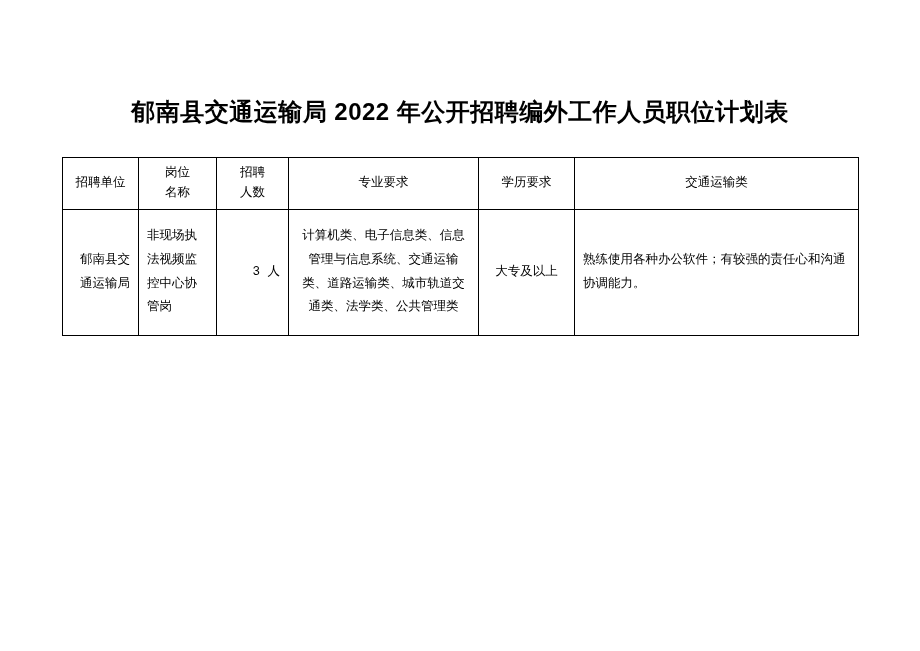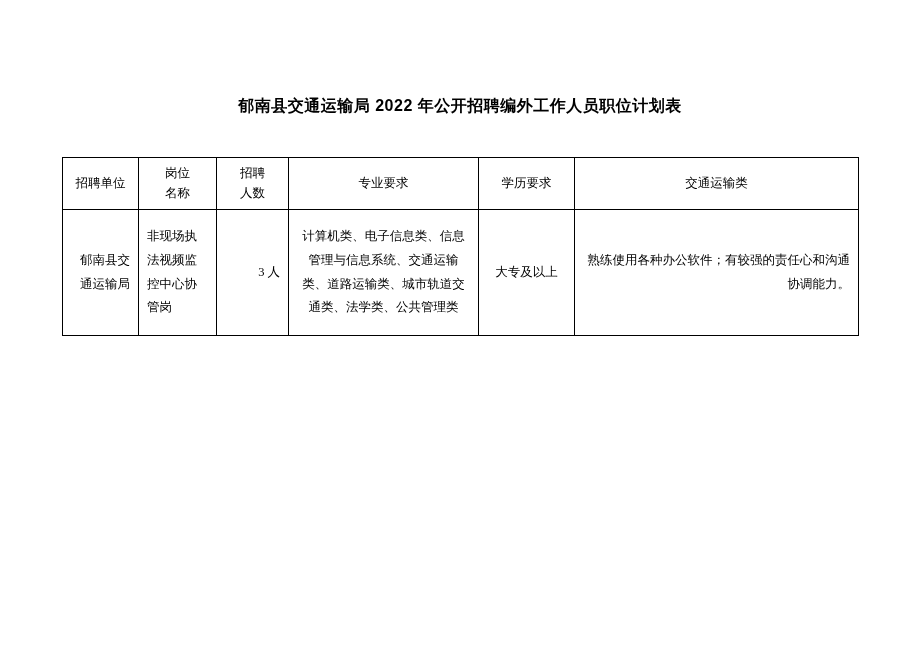--- a/index.html
+++ b/index.html
@@ -26,7 +26,7 @@
     left: 0;
     width: 920px;
     text-align: center;
-    font-size: 16px;
+    font-size: 24px;
     font-weight: bold;
     letter-spacing: 0.5px;
     font-family: "Liberation Sans", sans-serif;

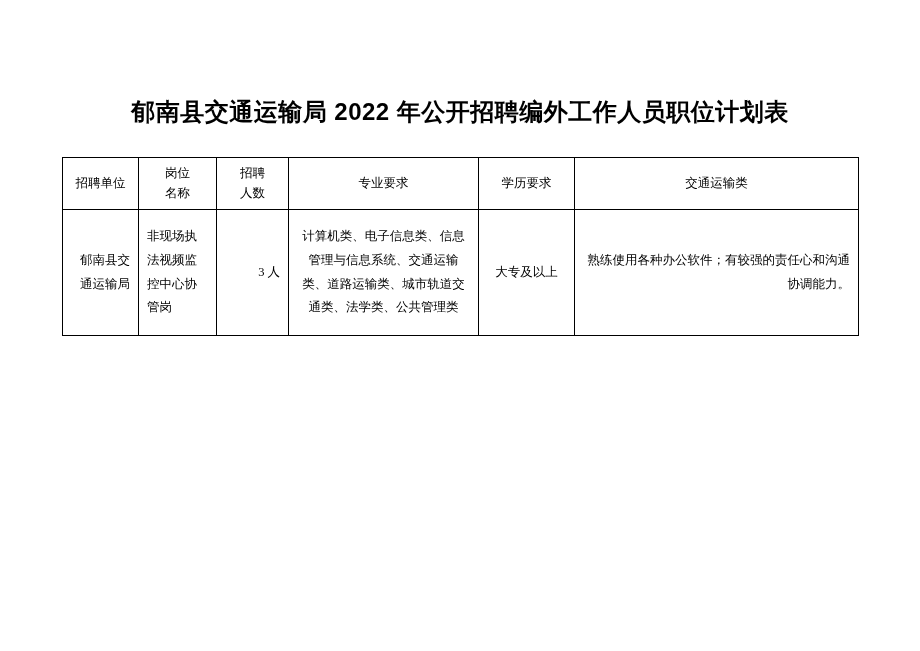--- a/index.html
+++ b/index.html
@@ -42,7 +42,7 @@
     border-collapse: collapse;
     width: 796px;
     table-layout: fixed;
-    font-family: Liberation Serif, serif;
+    font-family: Liberation Mono, monospace;
   }
   table.plan td {
     border: 1px solid #000000;

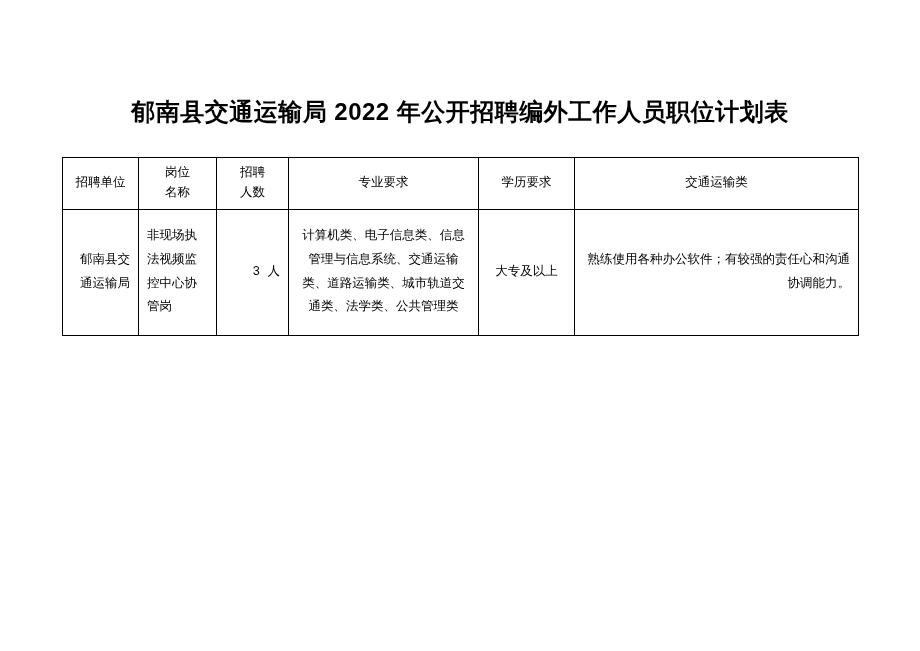--- a/index.html
+++ b/index.html
@@ -85,7 +85,7 @@
     font-size: 12.5px;
   }
   .cell-other {
-    text-align: right;
+    text-align: left;
     line-height: 2.05;
     font-size: 12.5px;
   }

